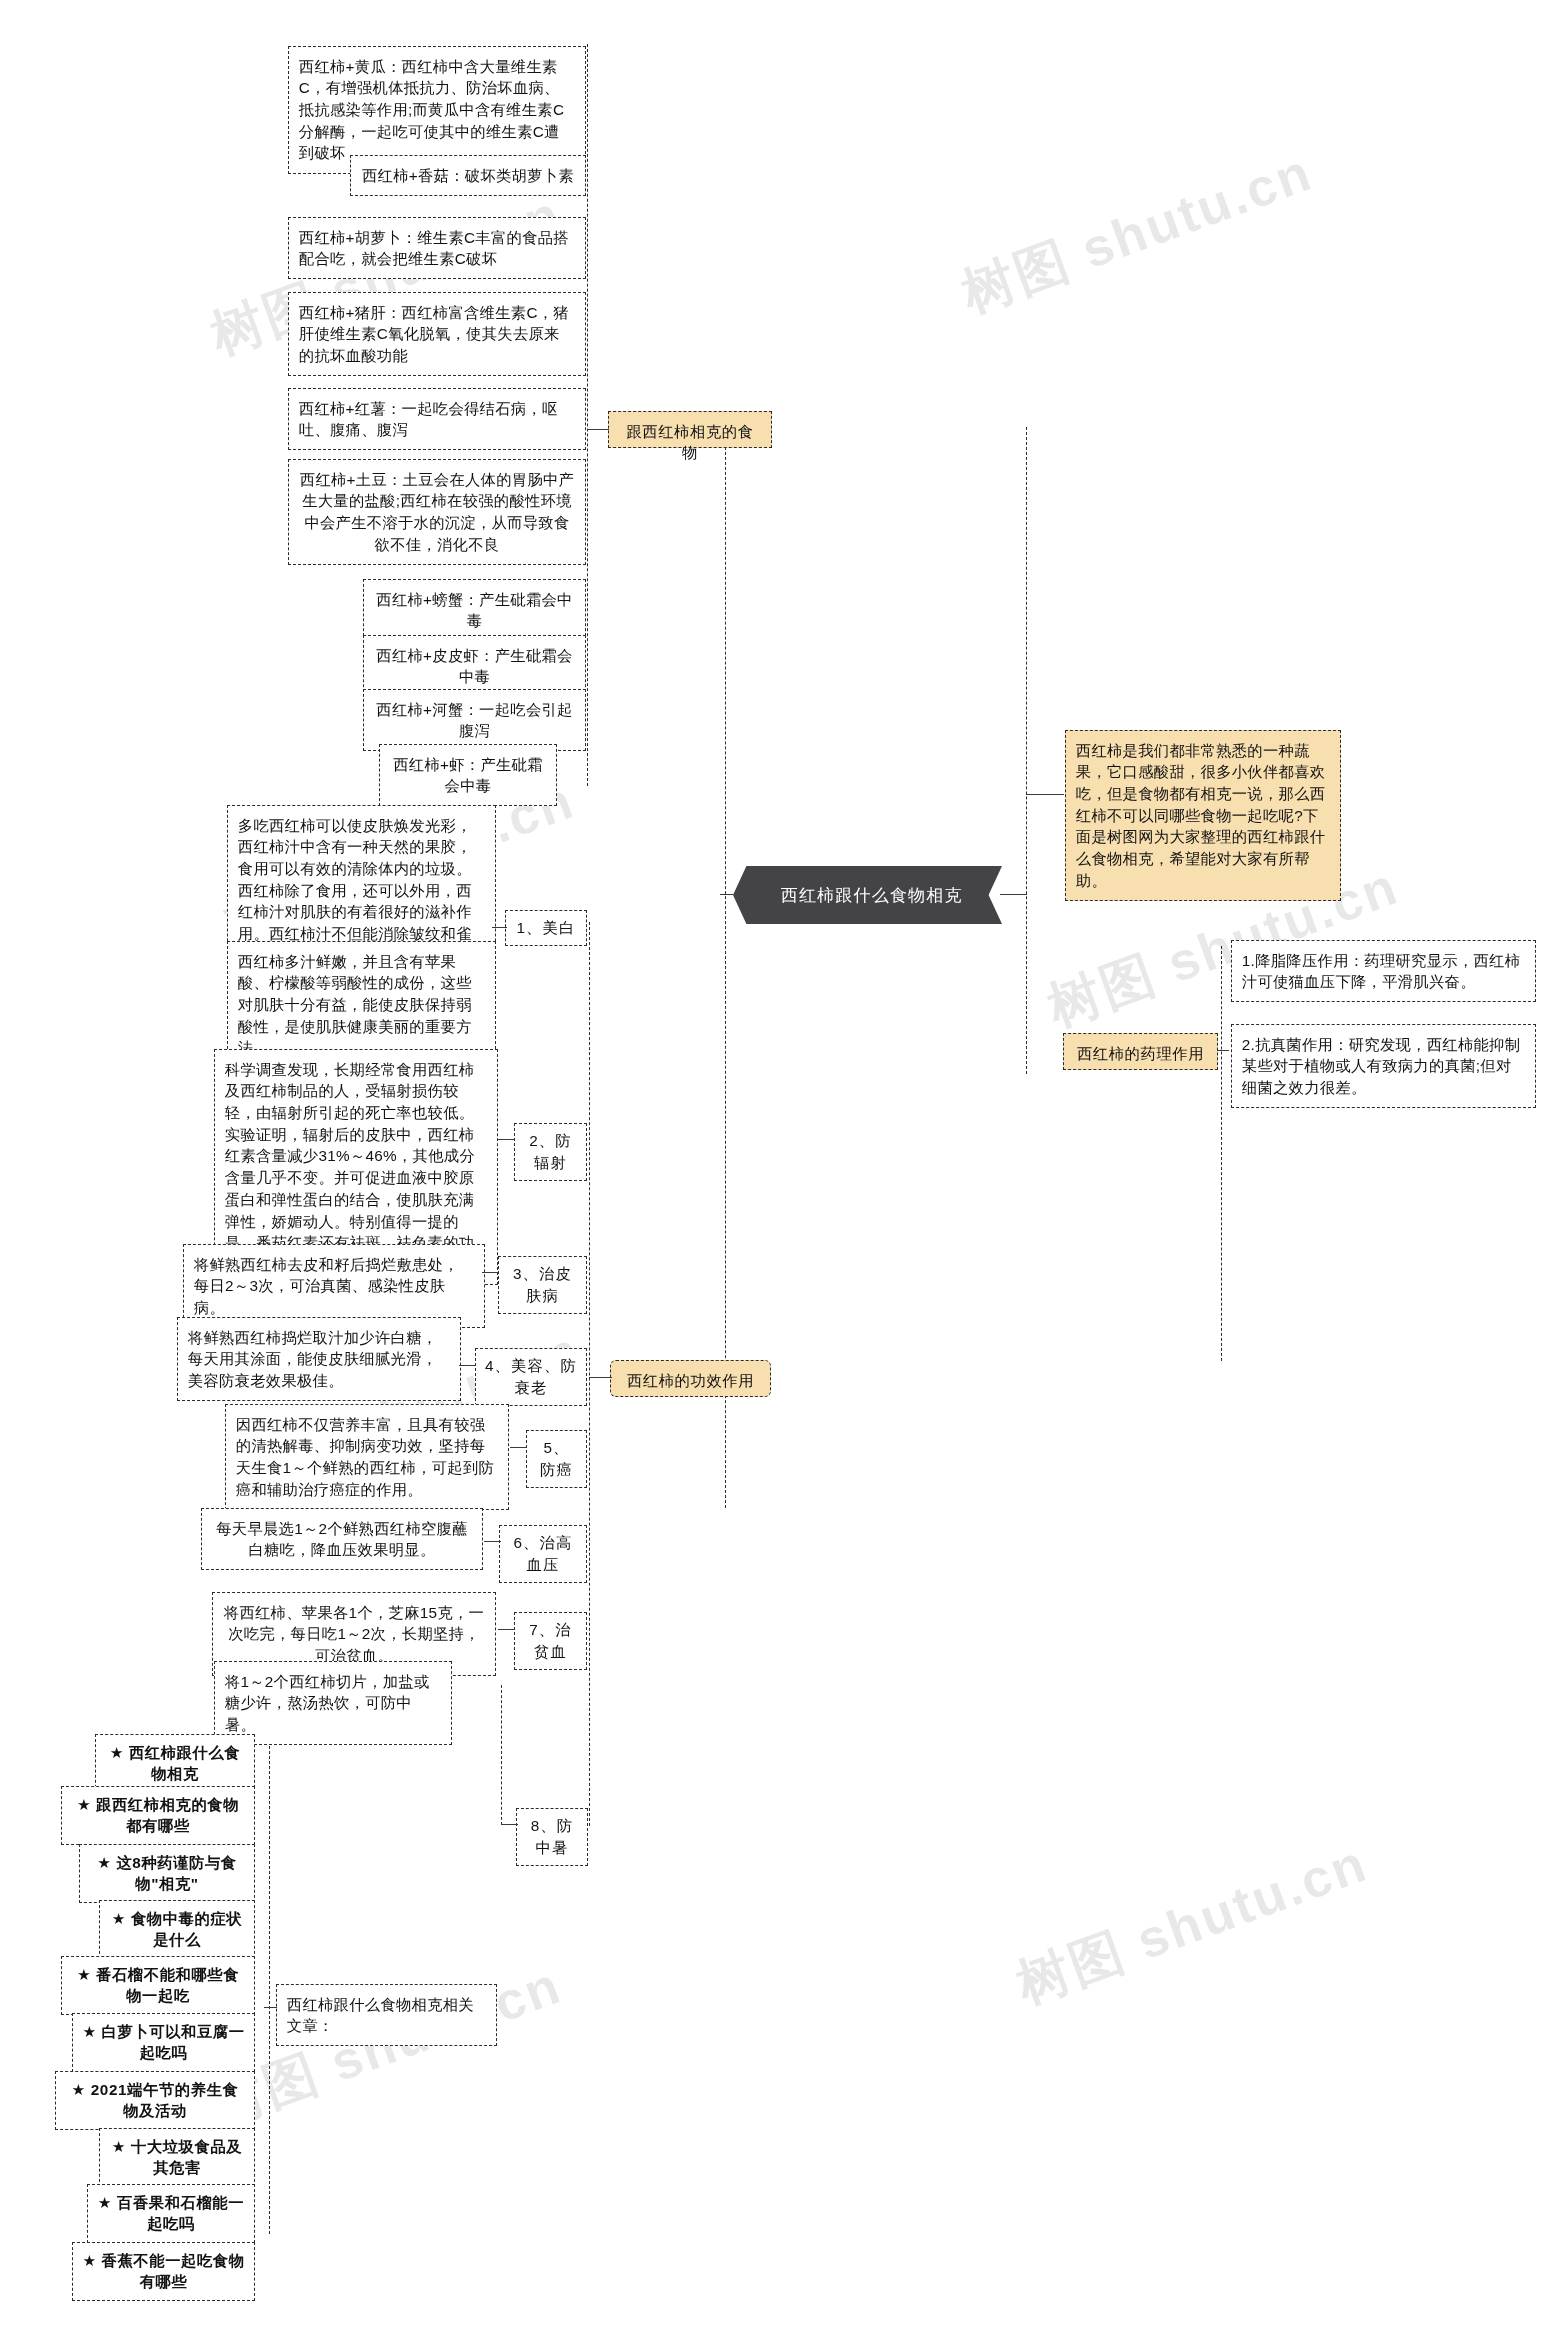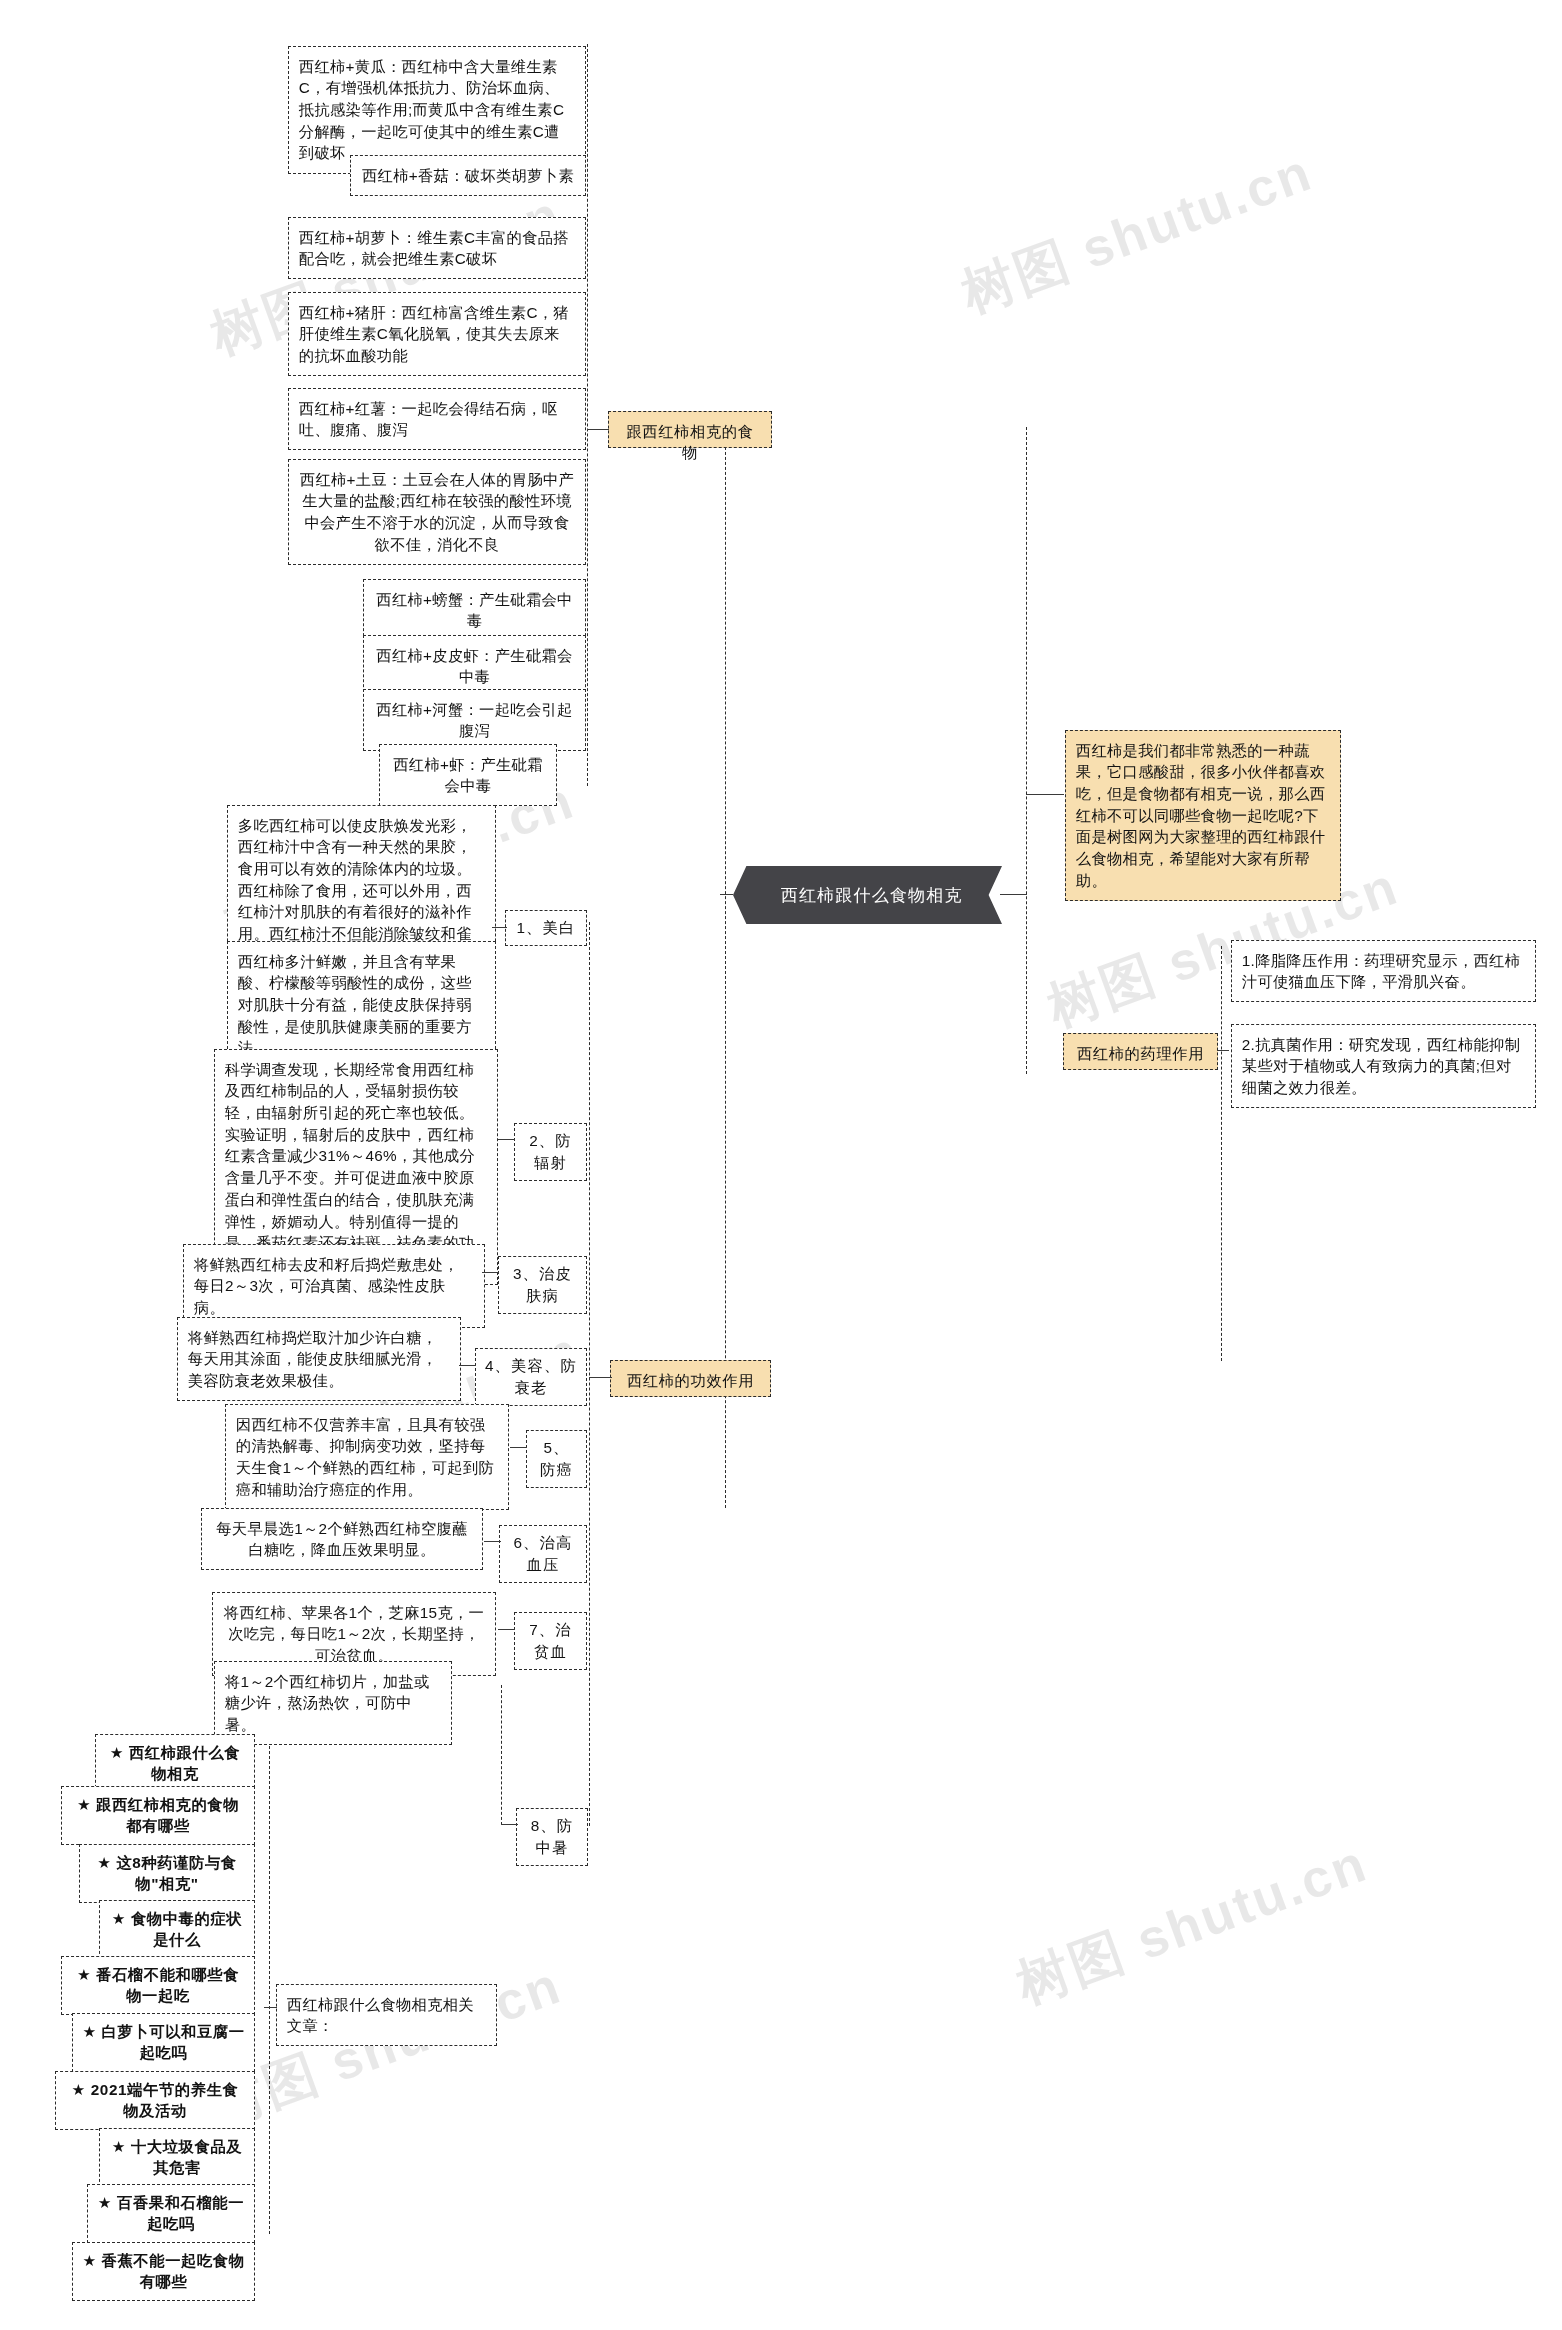--- a/index.html
+++ b/index.html
@@ -131,7 +131,7 @@
   <div class="node center-text" style="left:363px; top:689px; width:223px;">西红柿+河蟹：一起吃会引起腹泻</div>
   <div class="node center-text" style="left:379px; top:744px; width:178px;">西红柿+虾：产生砒霜会中毒</div>
 
-  <div class="node accent" style="left:610px; top:1360px; width:161px; height:37px;">
+  <div class="node accent" style="left:610px; top:1360px; width:161px; height:37px;border-radius:6px;">
     <span>西红柿的功效作用</span>
   </div>
 

